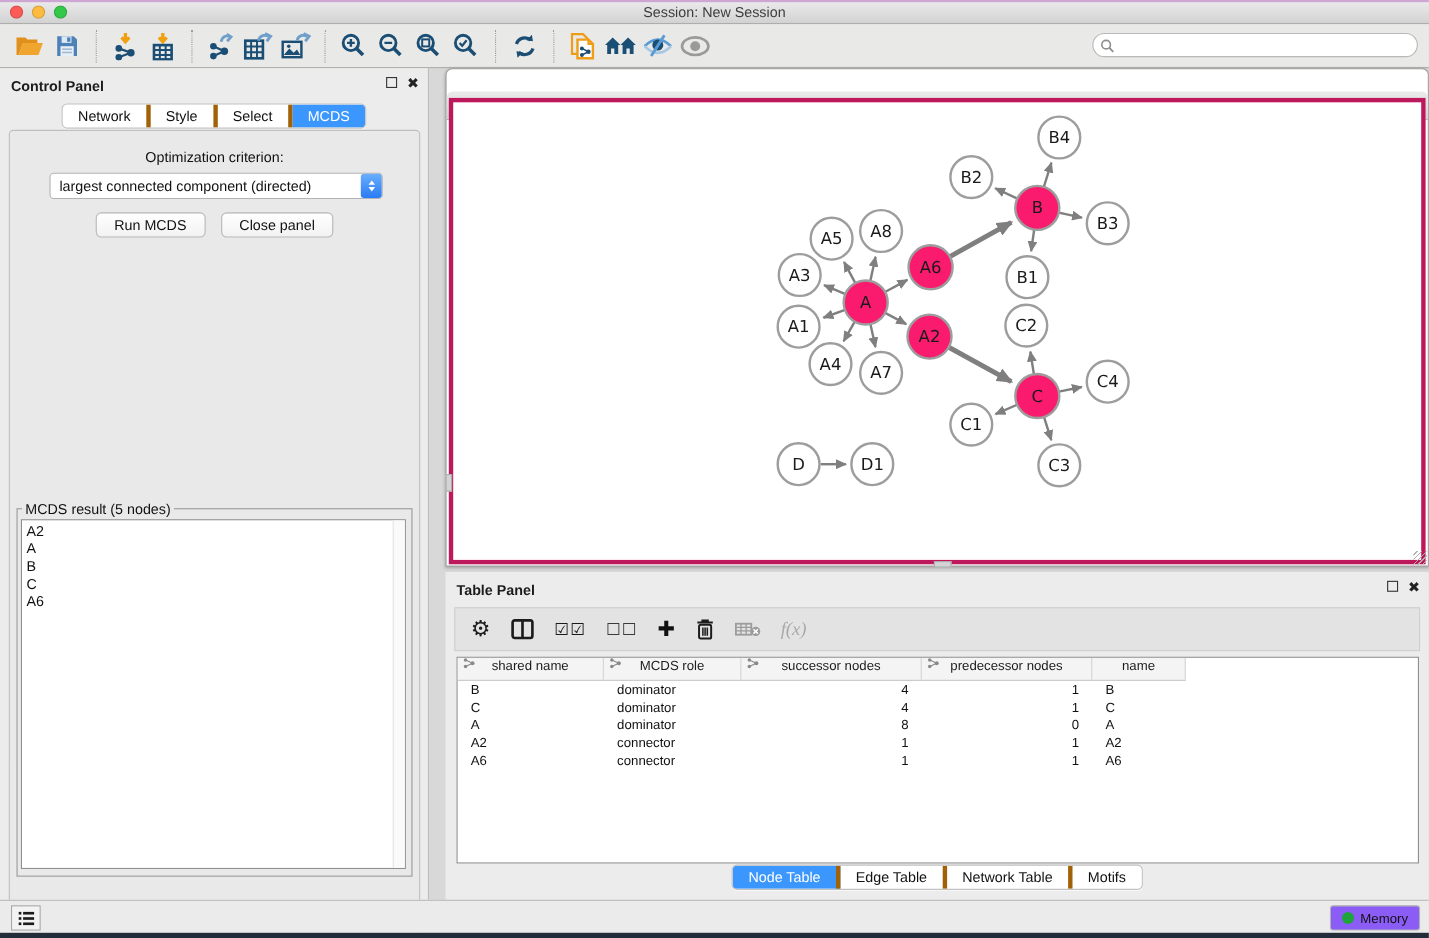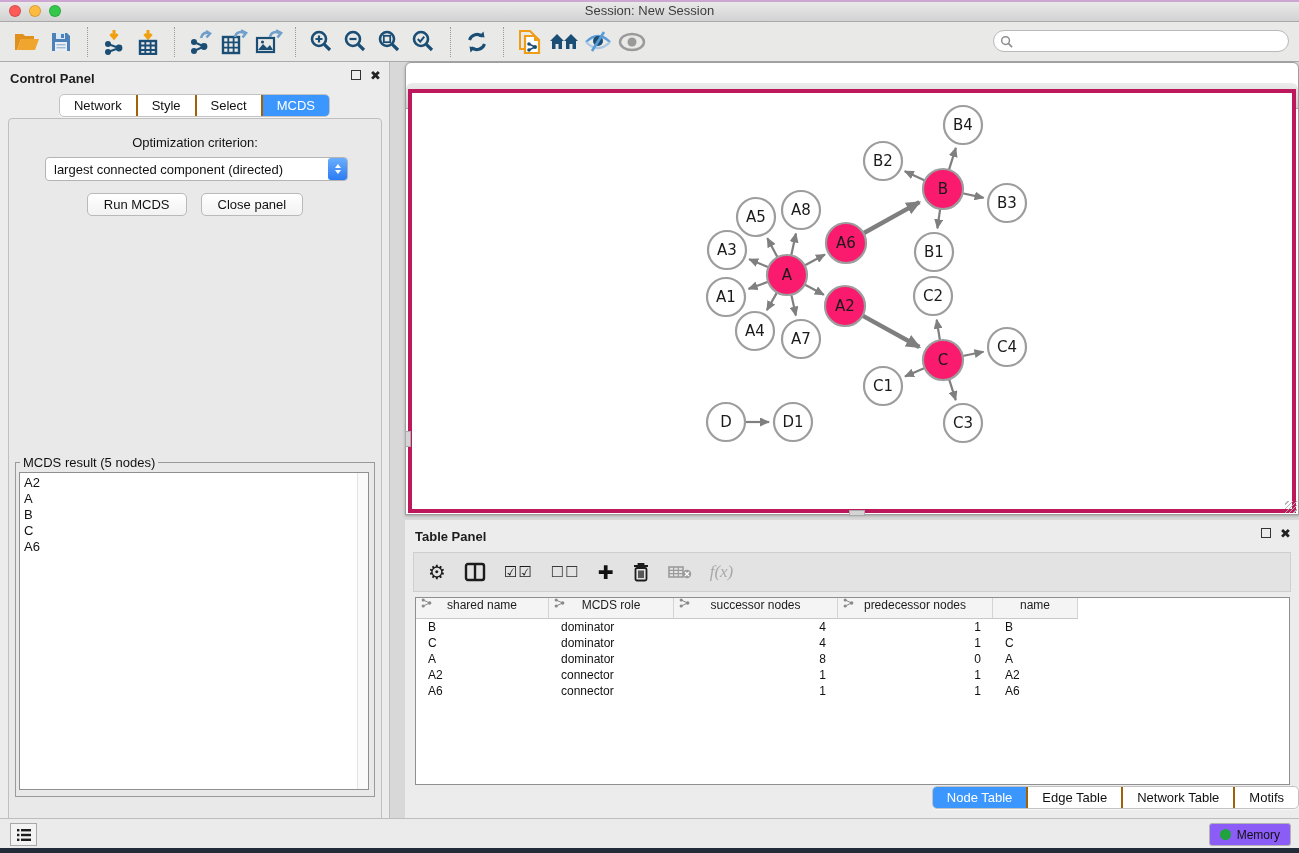--- a/index.html
+++ b/index.html
@@ -34,7 +34,7 @@
   .xglyph { font-weight:bold; font-size:13px; }
 
   .seg { display:inline-flex; background:#fff; border:1px solid #c2c2c2; border-radius:5px; overflow:hidden; box-shadow:0 1px 0 rgba(255,255,255,.6); }
-  .seg .t { padding:3px 14px; font-size:13px; color:#111; border-right:2px solid #a16207; white-space:nowrap; }
+  .seg .t { padding:3px 14px; font-size:13px; color:#111; border-right:4px solid #a16207; white-space:nowrap; }
   .seg .t:last-child { border-right:none; }
   .seg .t.active { background:#3b97fd; color:#fff; }
   .cp-tabs { position:absolute; left:0; top:32px; width:100%; text-align:center; }

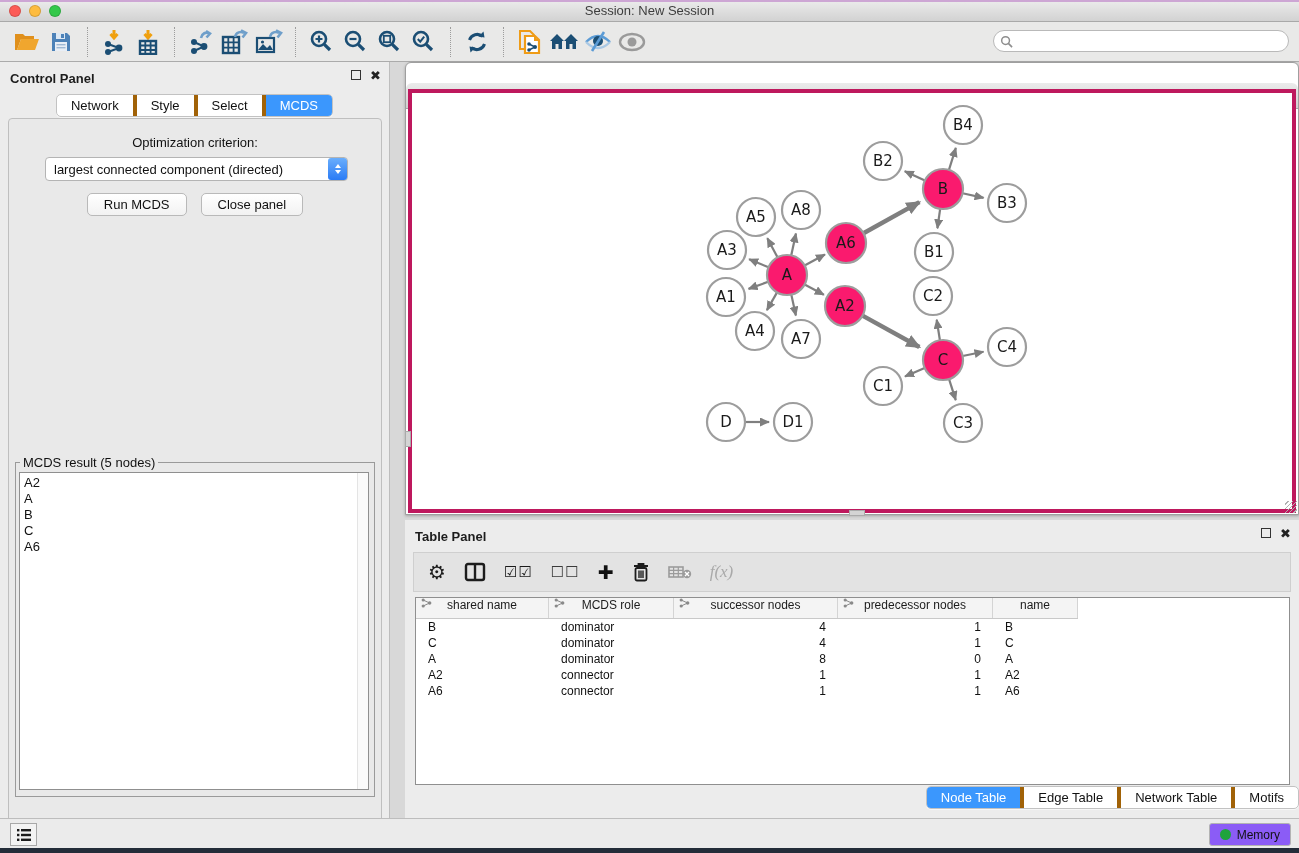--- a/index.html
+++ b/index.html
@@ -96,7 +96,7 @@
   .al { text-align:left; padding-left:12px; } .ar { text-align:right; padding-right:12px; }
   .c0{width:133px}.c1{width:125px}.c2{width:164px}.c3{width:155px}.c4{width:85px}
 
-  .tp-tabs { position:absolute; left:0; right:0; top:266px; text-align:right; }
+  .tp-tabs { position:absolute; left:0; right:0; top:266px; text-align:center; }
 
   
   .statusbar { position:absolute; left:0; top:818px; width:1299px; height:30px; background:#ebebeb; border-top:1px solid #bdbdbd; }

